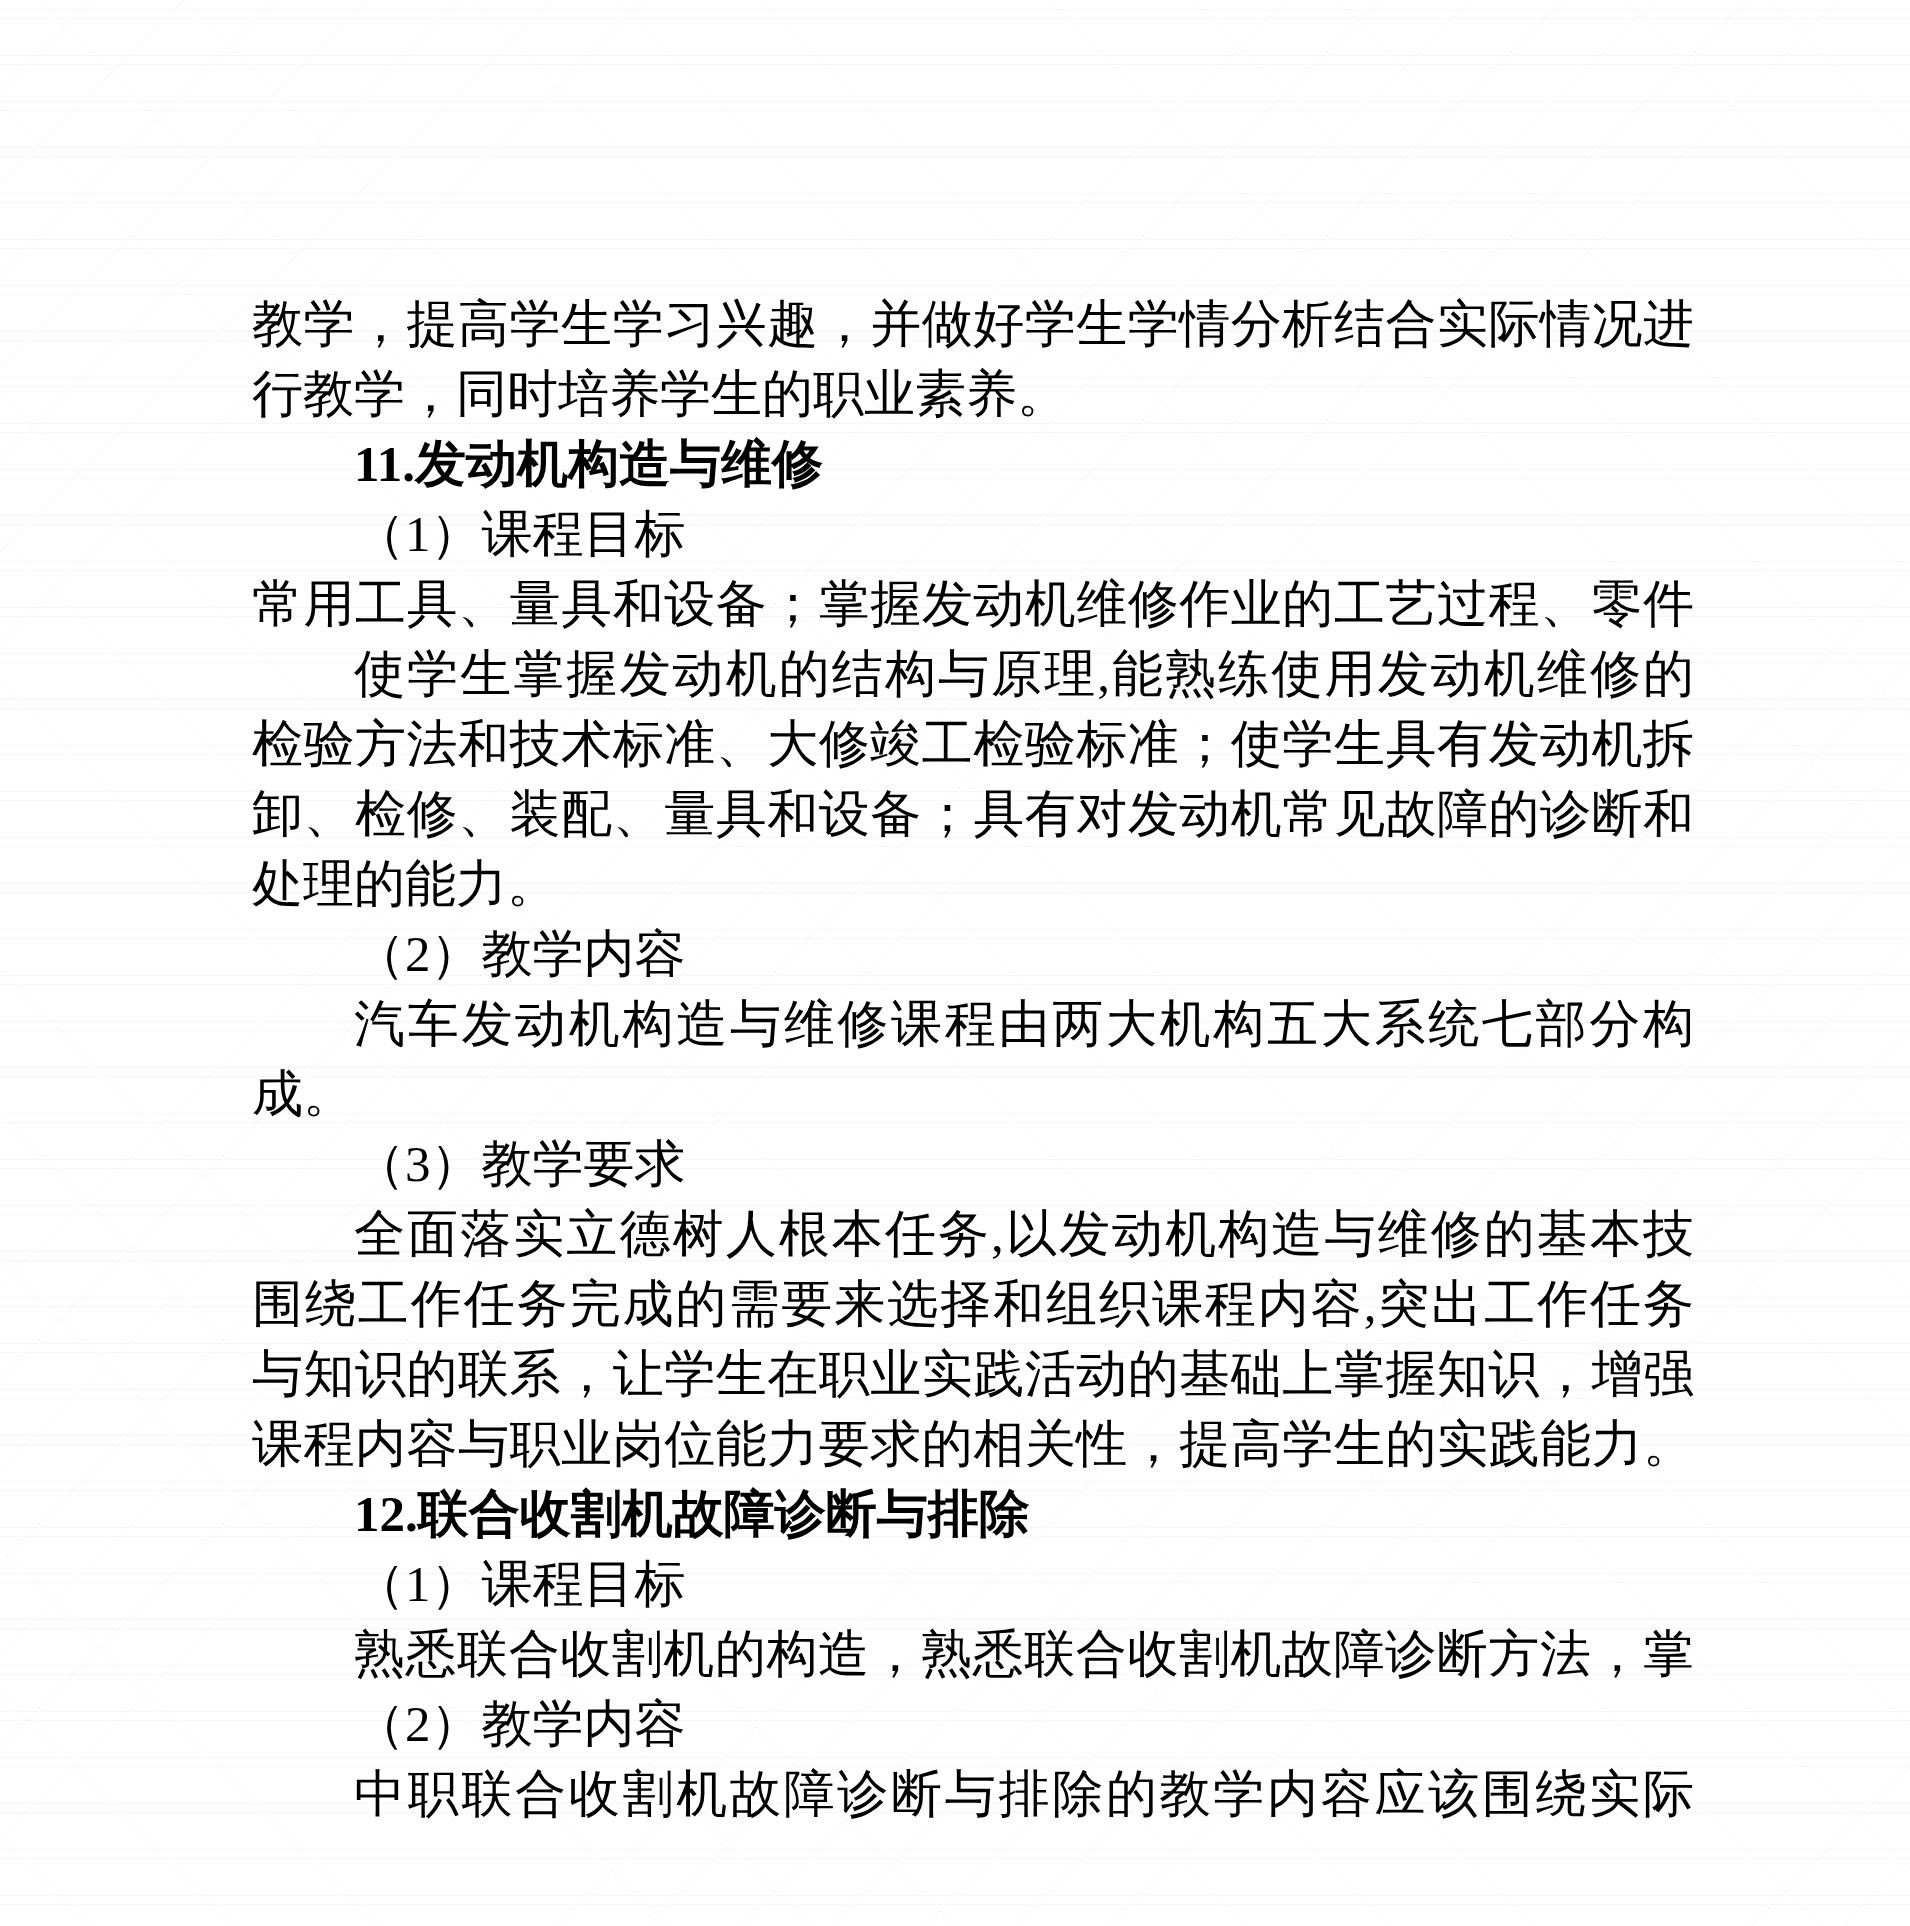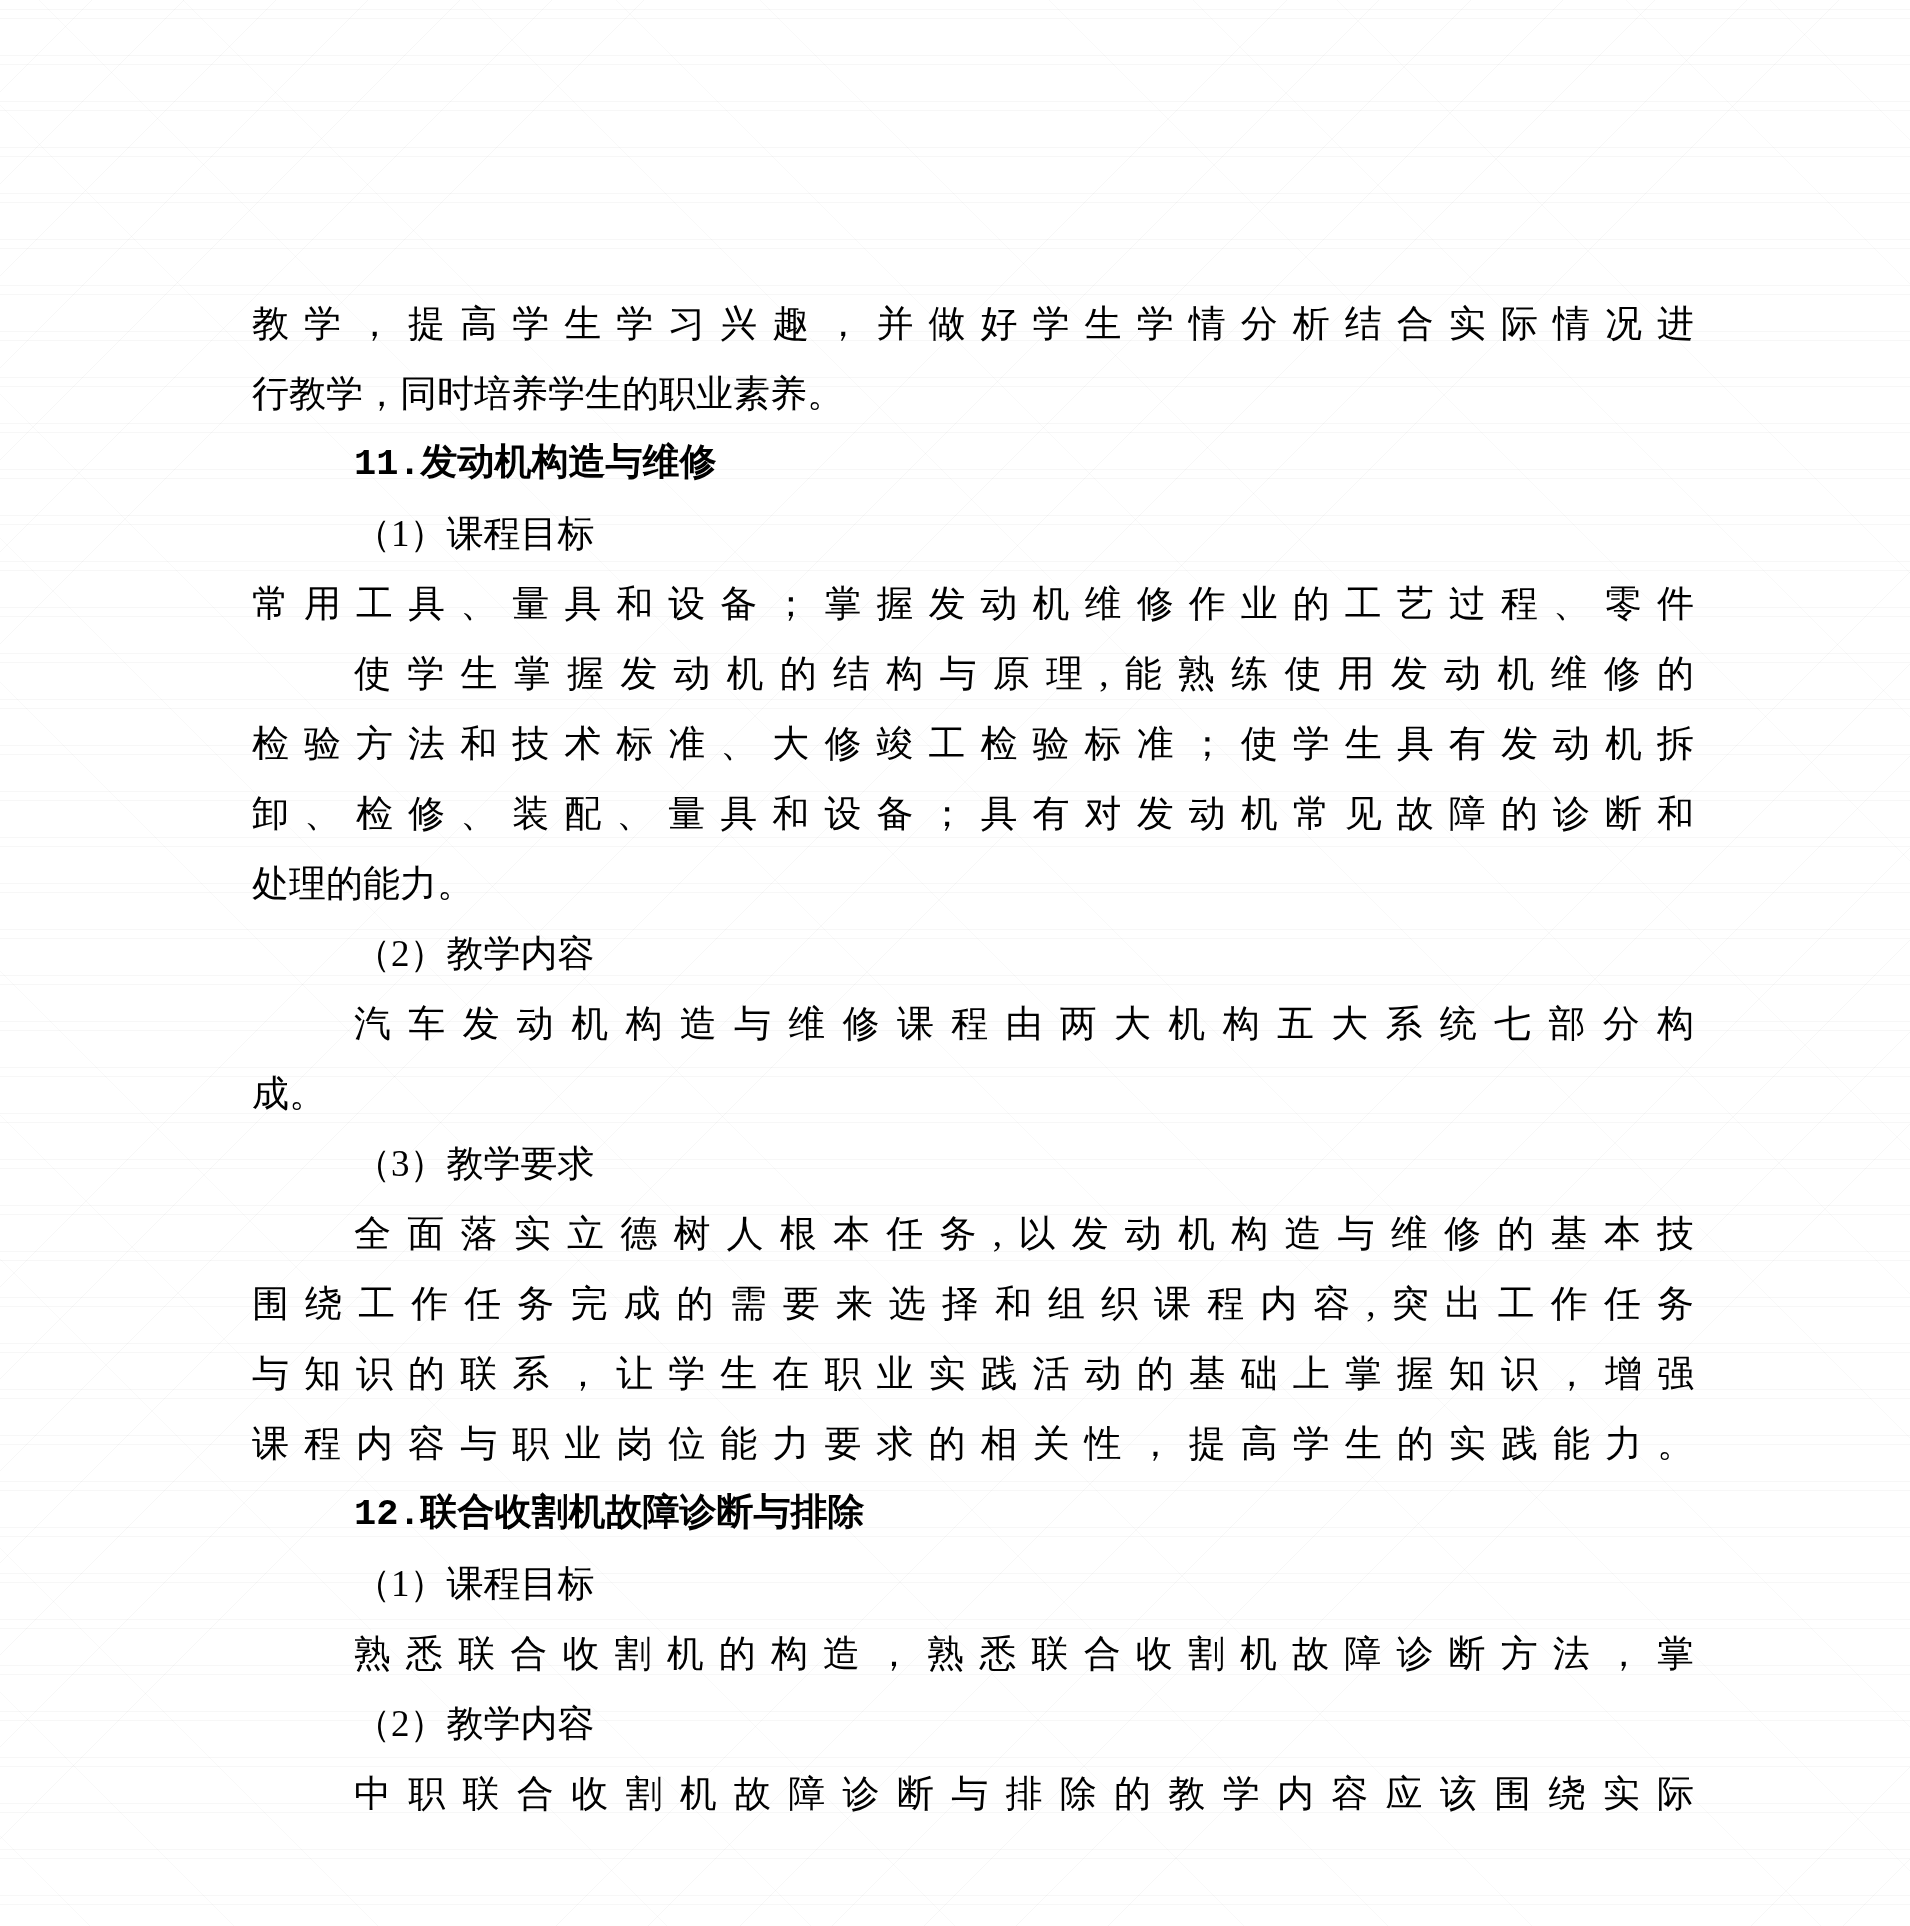--- a/index.html
+++ b/index.html
@@ -35,7 +35,7 @@
   .line {
     height: 70px;
     line-height: 70px;
-    font-size: 37px;
+    font-size: 51px;
     letter-spacing: 0;
     text-align: justify;
     text-align-last: left;

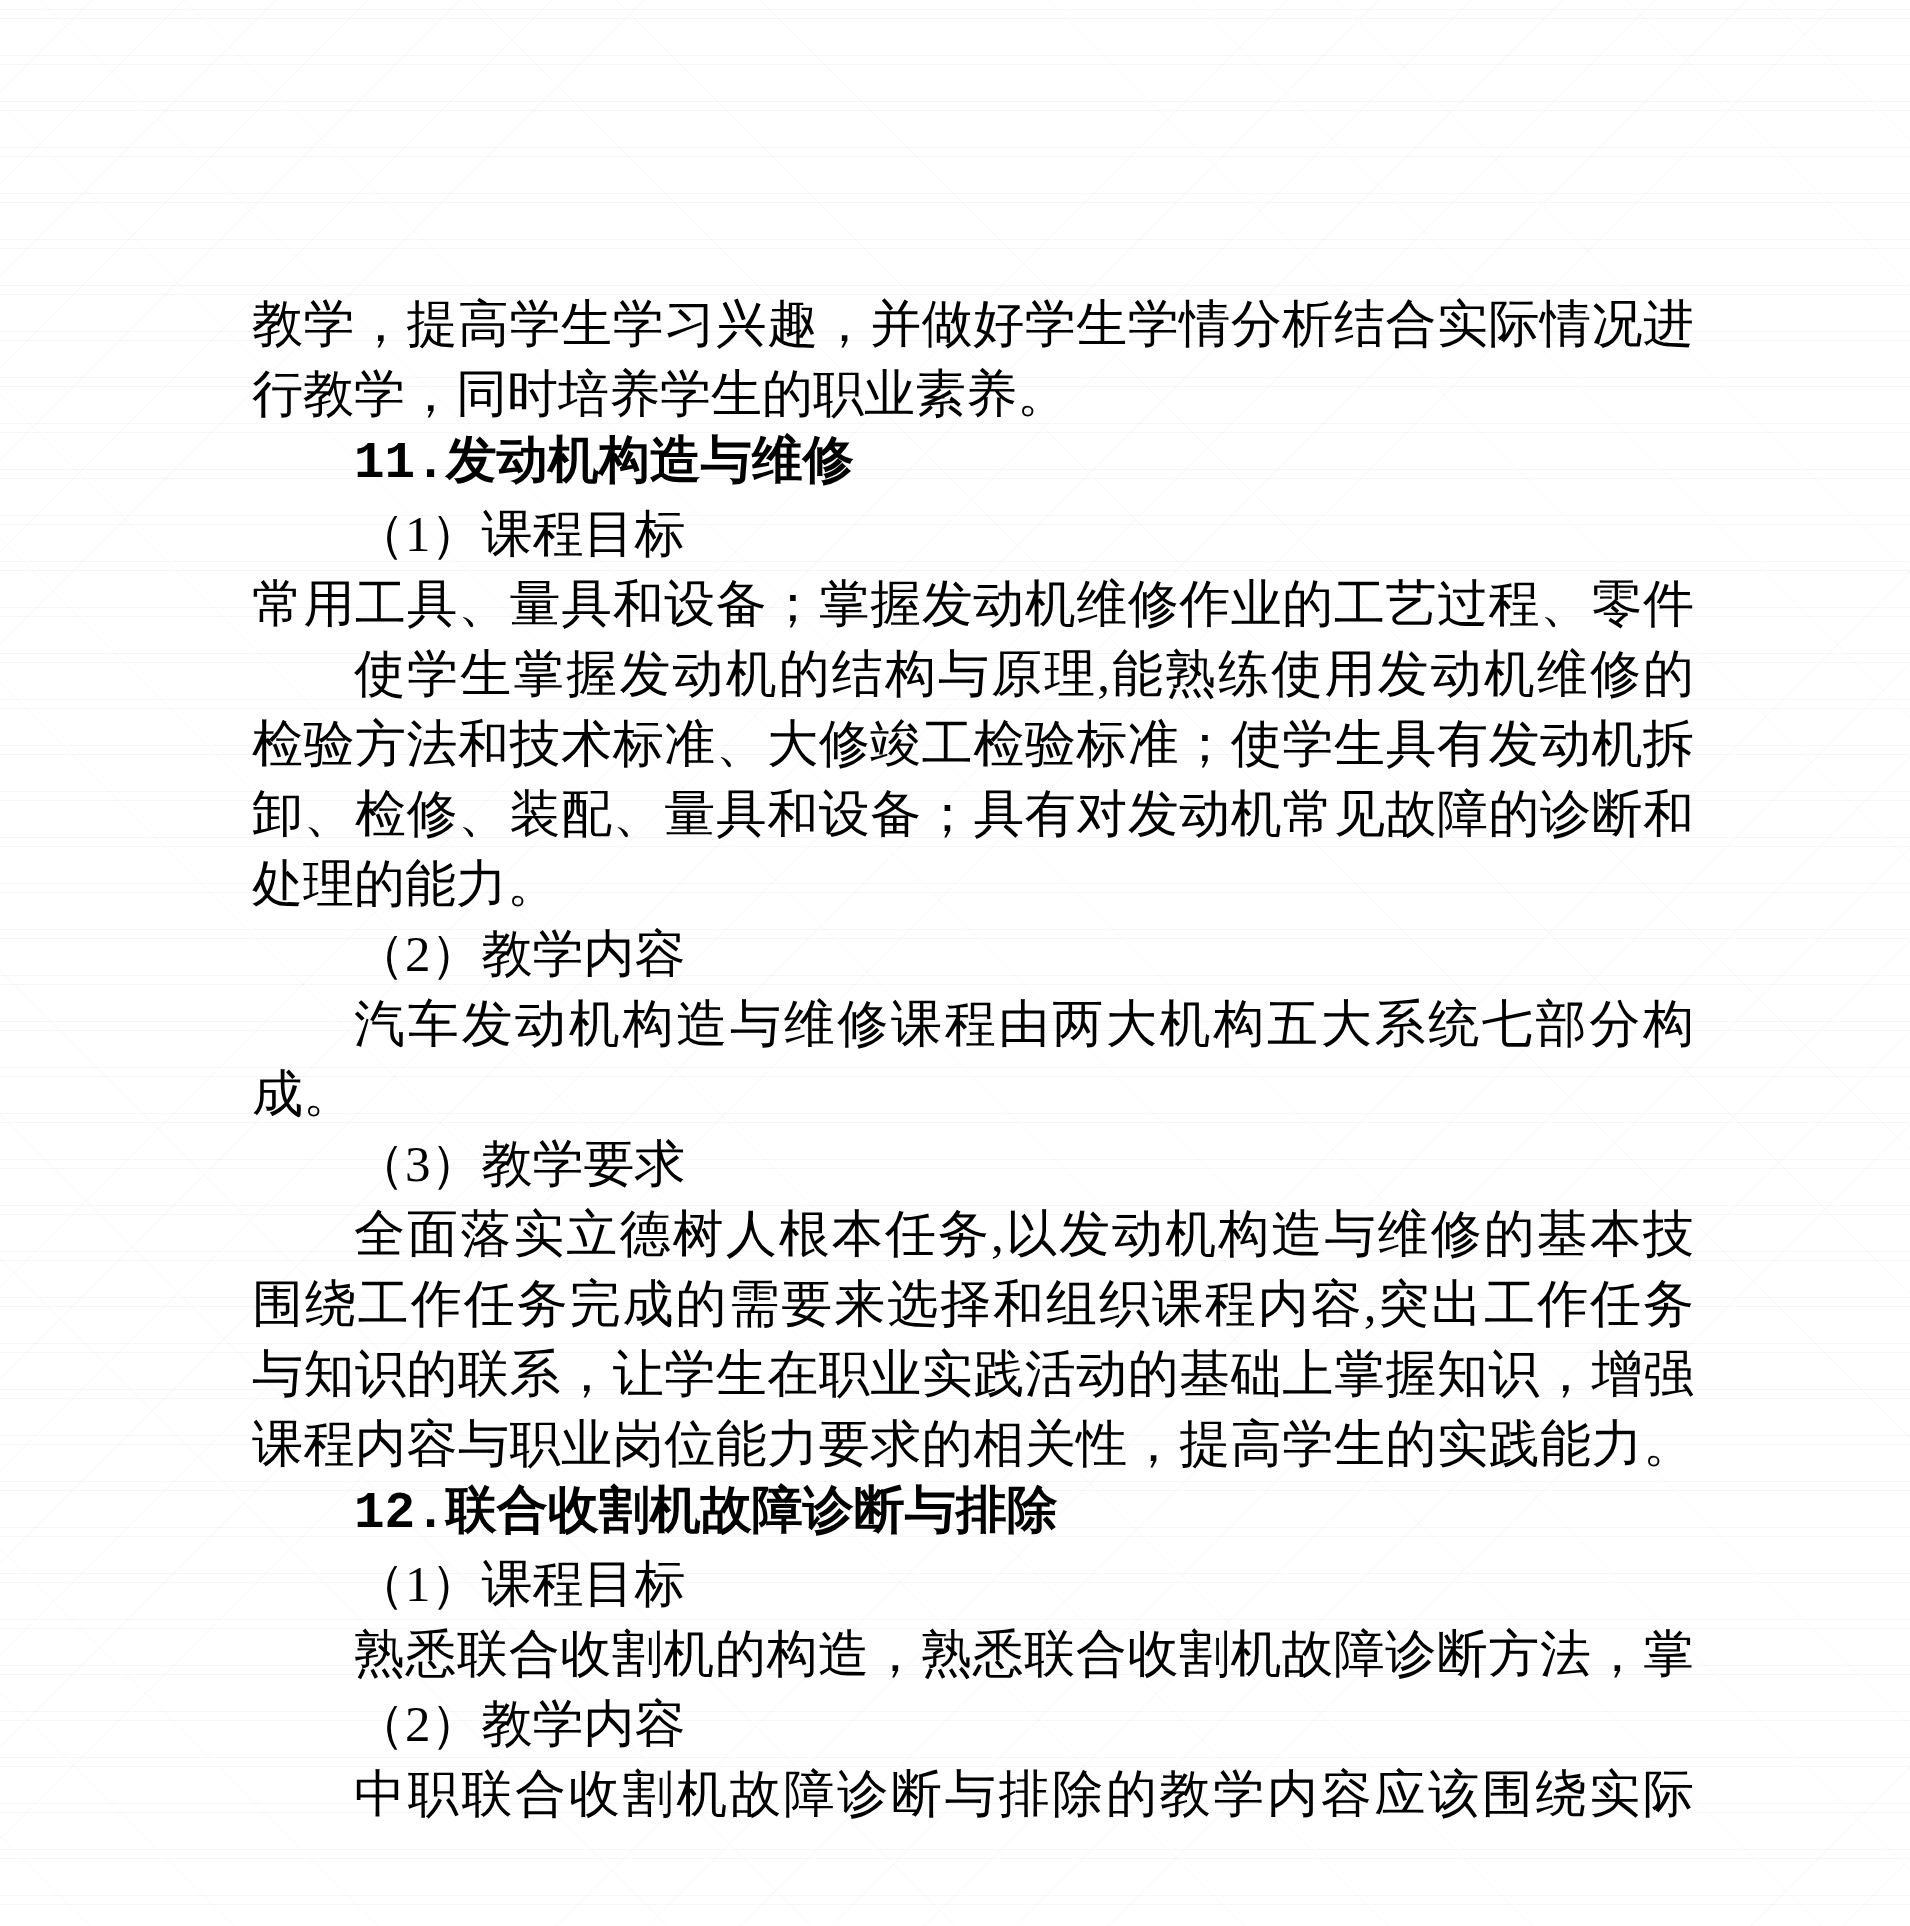--- a/index.html
+++ b/index.html
@@ -50,7 +50,6 @@
   }
   .line.heading {
     font-weight: 700;
-    font-family: Liberation Mono, monospace;
   }
 </style>
 </head>

